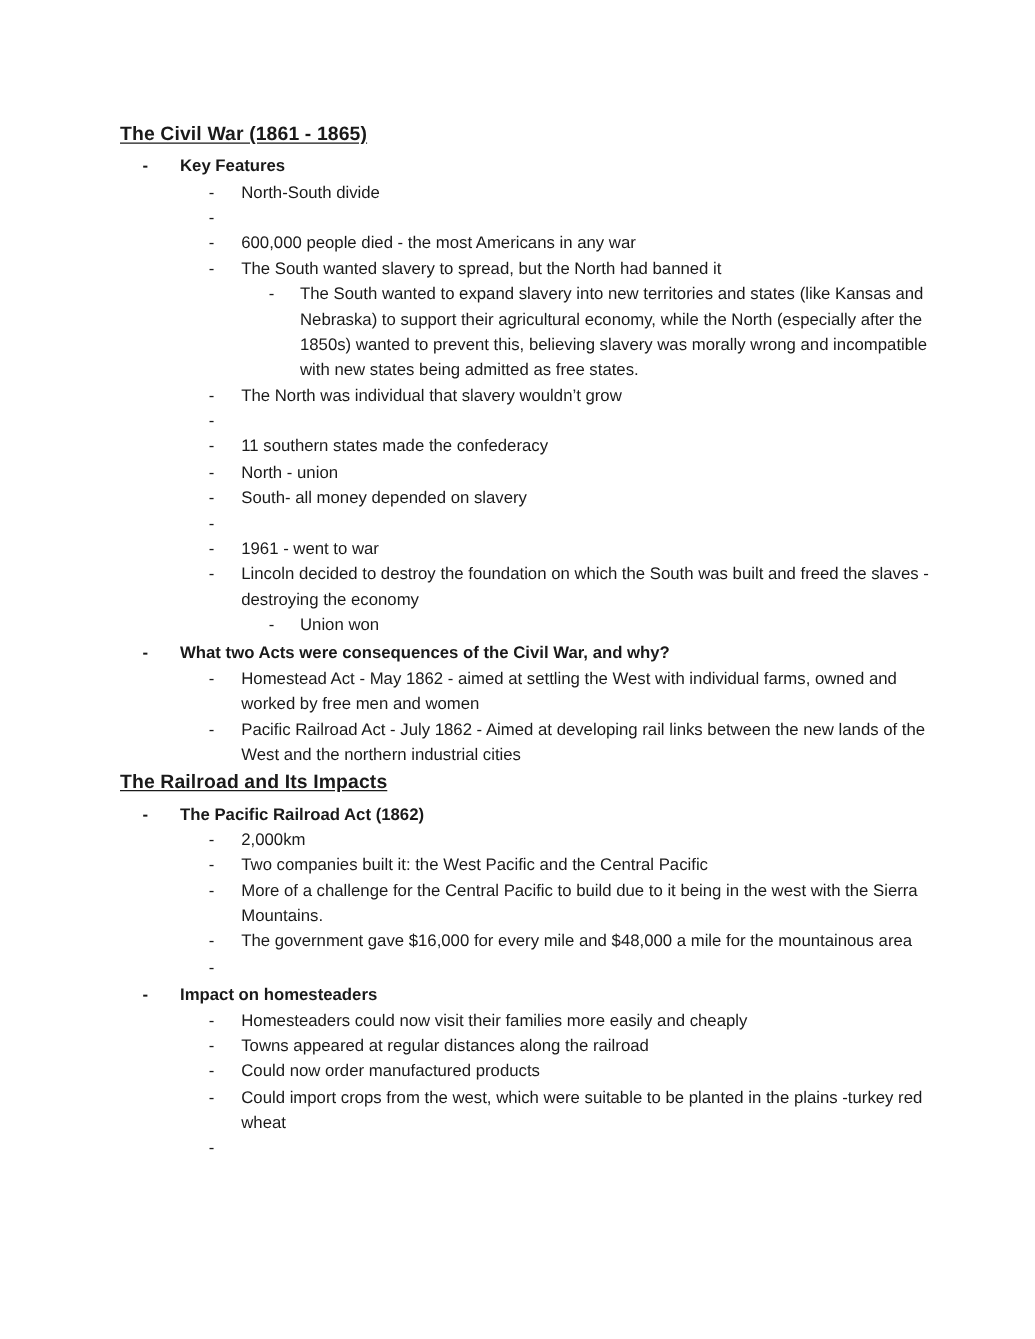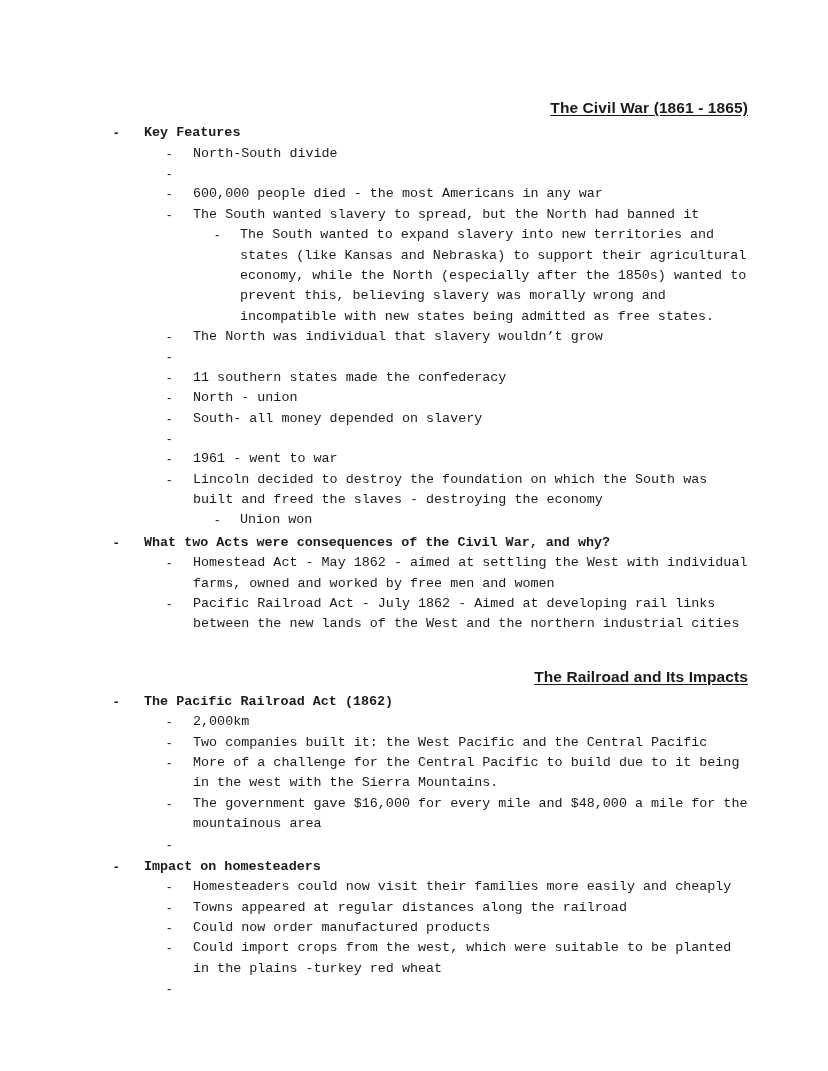--- a/index.html
+++ b/index.html
@@ -33,7 +33,6 @@
     letter-spacing: 0.1px;
     margin: 0 0 4px 0;
     line-height: 1.5;
-    text-align: right;
   }
   .section + .section { margin-top: 30px; }
 

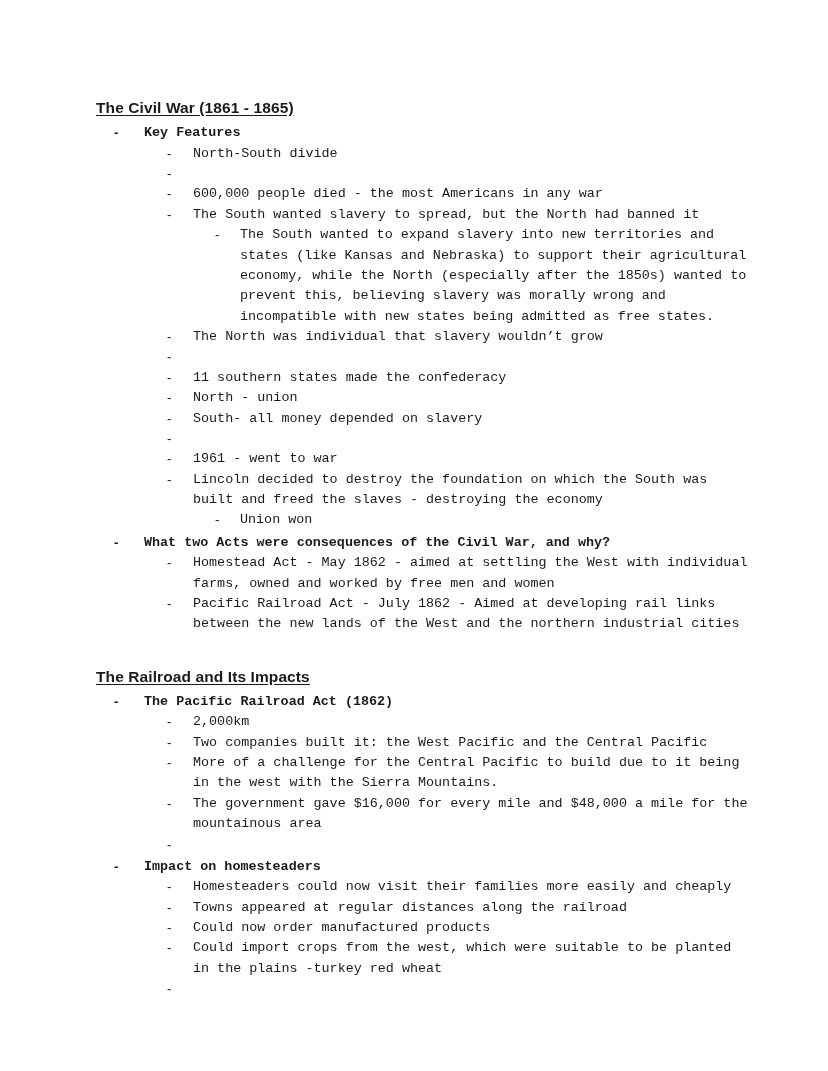--- a/index.html
+++ b/index.html
@@ -48,7 +48,6 @@
   }
   .text {
     flex: 1 1 auto;
-    font-family: Liberation Mono, monospace;
   }
 
   

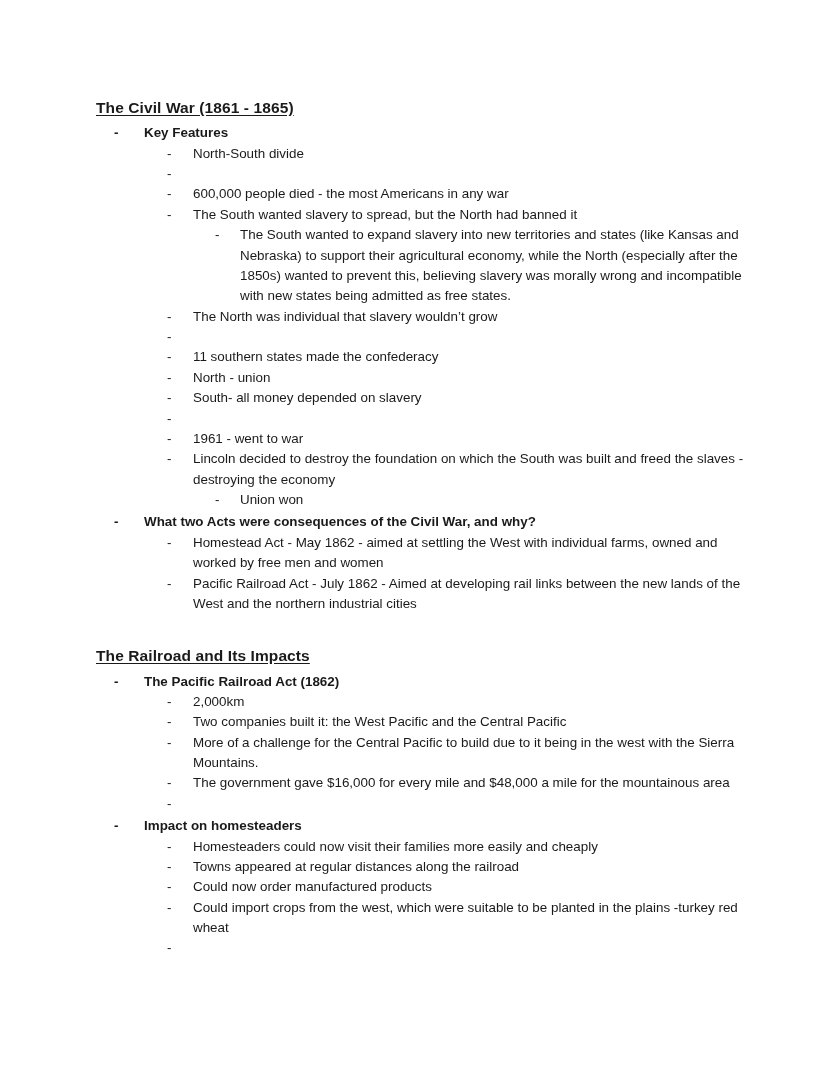--- a/index.html
+++ b/index.html
@@ -34,7 +34,7 @@
     margin: 0 0 4px 0;
     line-height: 1.5;
   }
-  .section + .section { margin-top: 30px; }
+  .section + .section { }
 
   
   .row {

